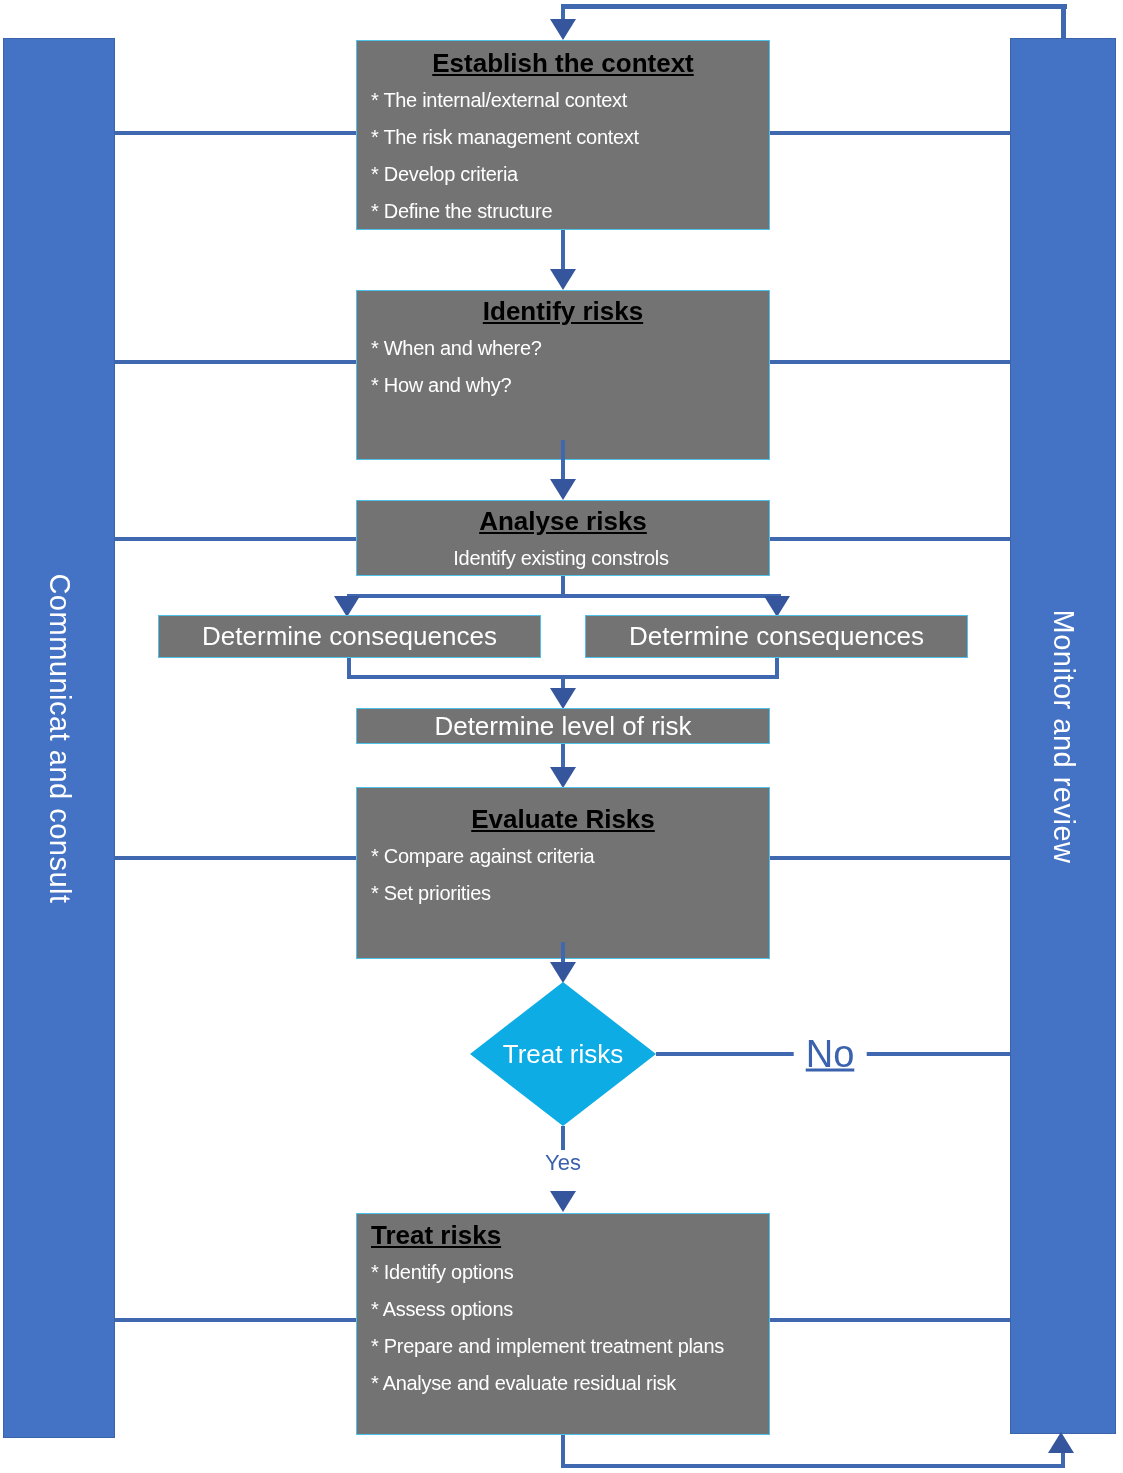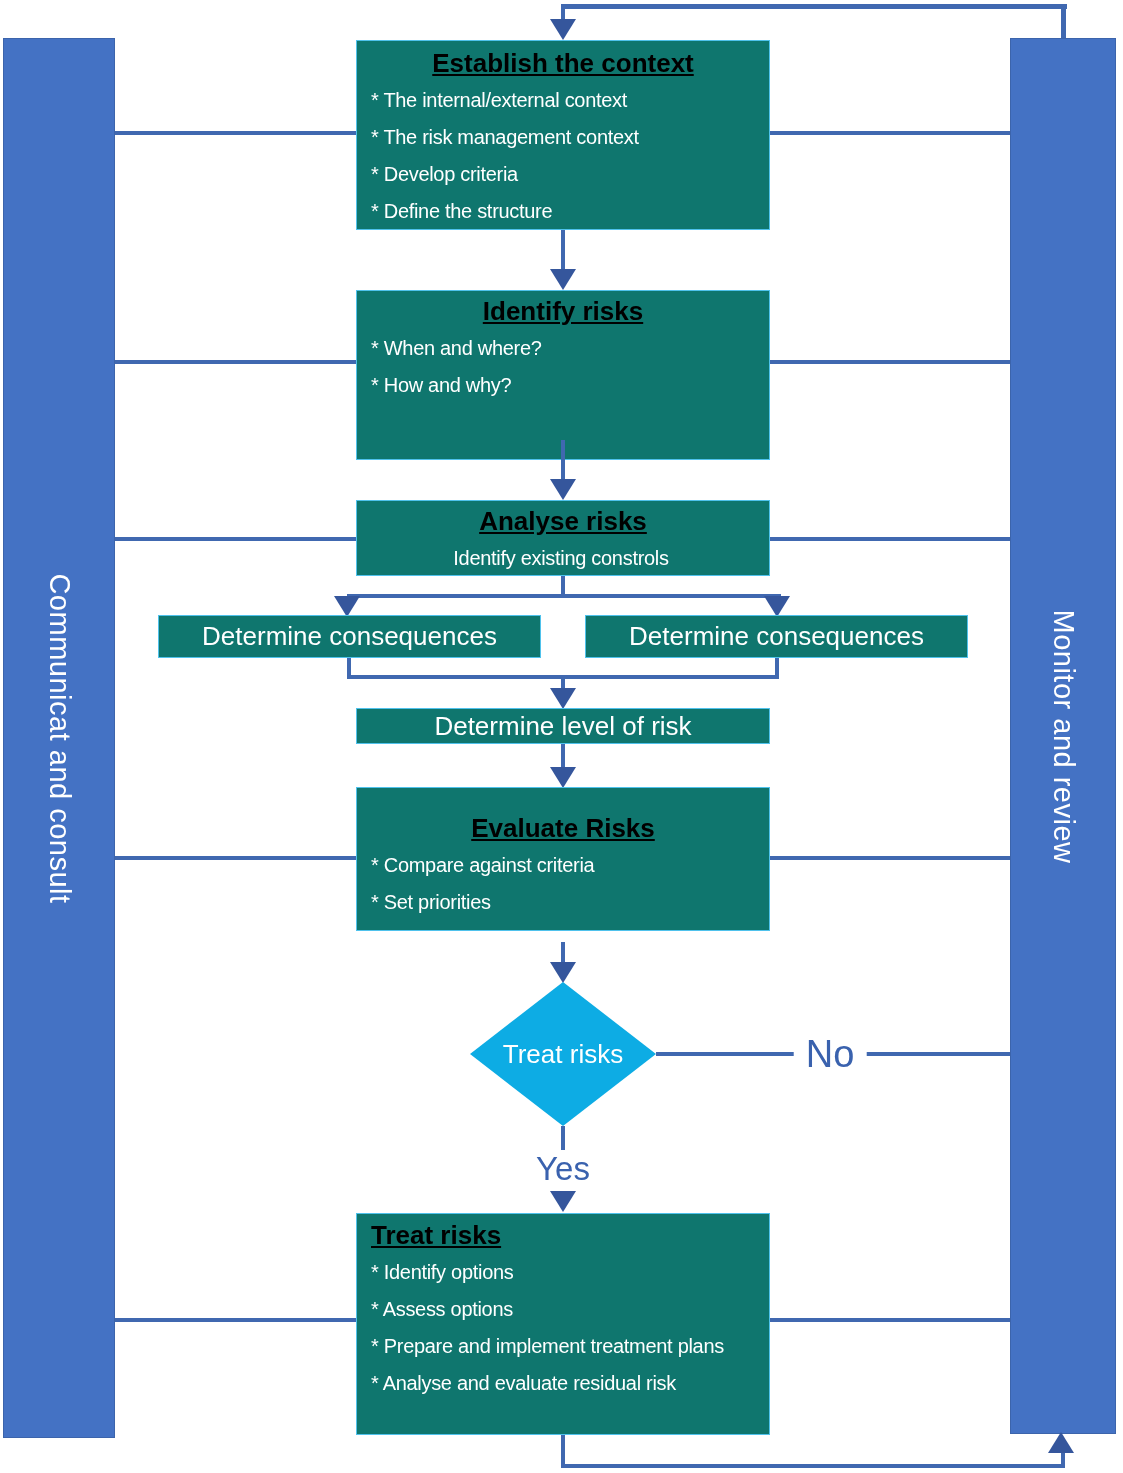--- a/index.html
+++ b/index.html
@@ -29,7 +29,7 @@
   
   .pbox{
     position:absolute;
-    background:#0f766e;
+    background:#737373;
     border:1px solid #4fc2ec;
     box-sizing:border-box;
     color:#ffffff;

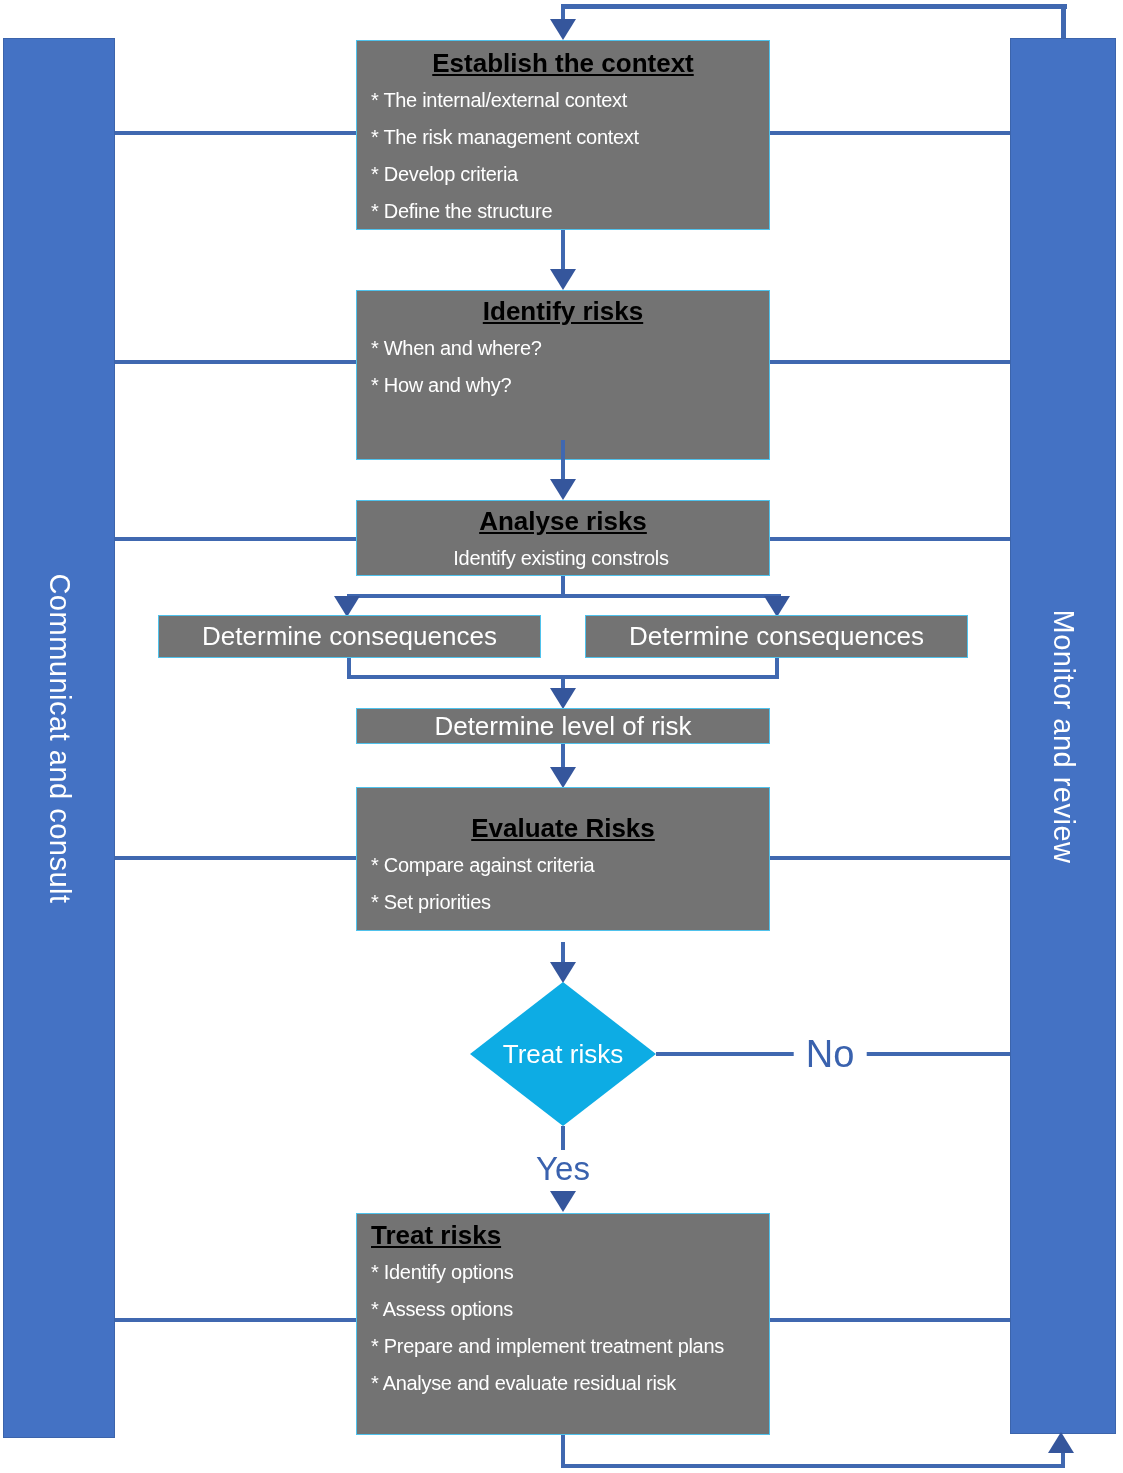--- a/index.html
+++ b/index.html
@@ -157,7 +157,7 @@
   <div class="linev" style="left:561px;top:744px;height:26px;"></div>
   <div class="arrd" style="left:550px;top:767px;"></div>
 
-  <div class="pbox" style="left:356px;top:787px;width:414px;height:144px;padding-top:22px;">
+  <div class="pbox" style="left:356px;top:787px;width:414px;height:172px;padding-top:13px;">
     <div class="title">Evaluate Risks</div>
     <div class="item">* Compare against criteria</div>
     <div class="item">* Set priorities</div>

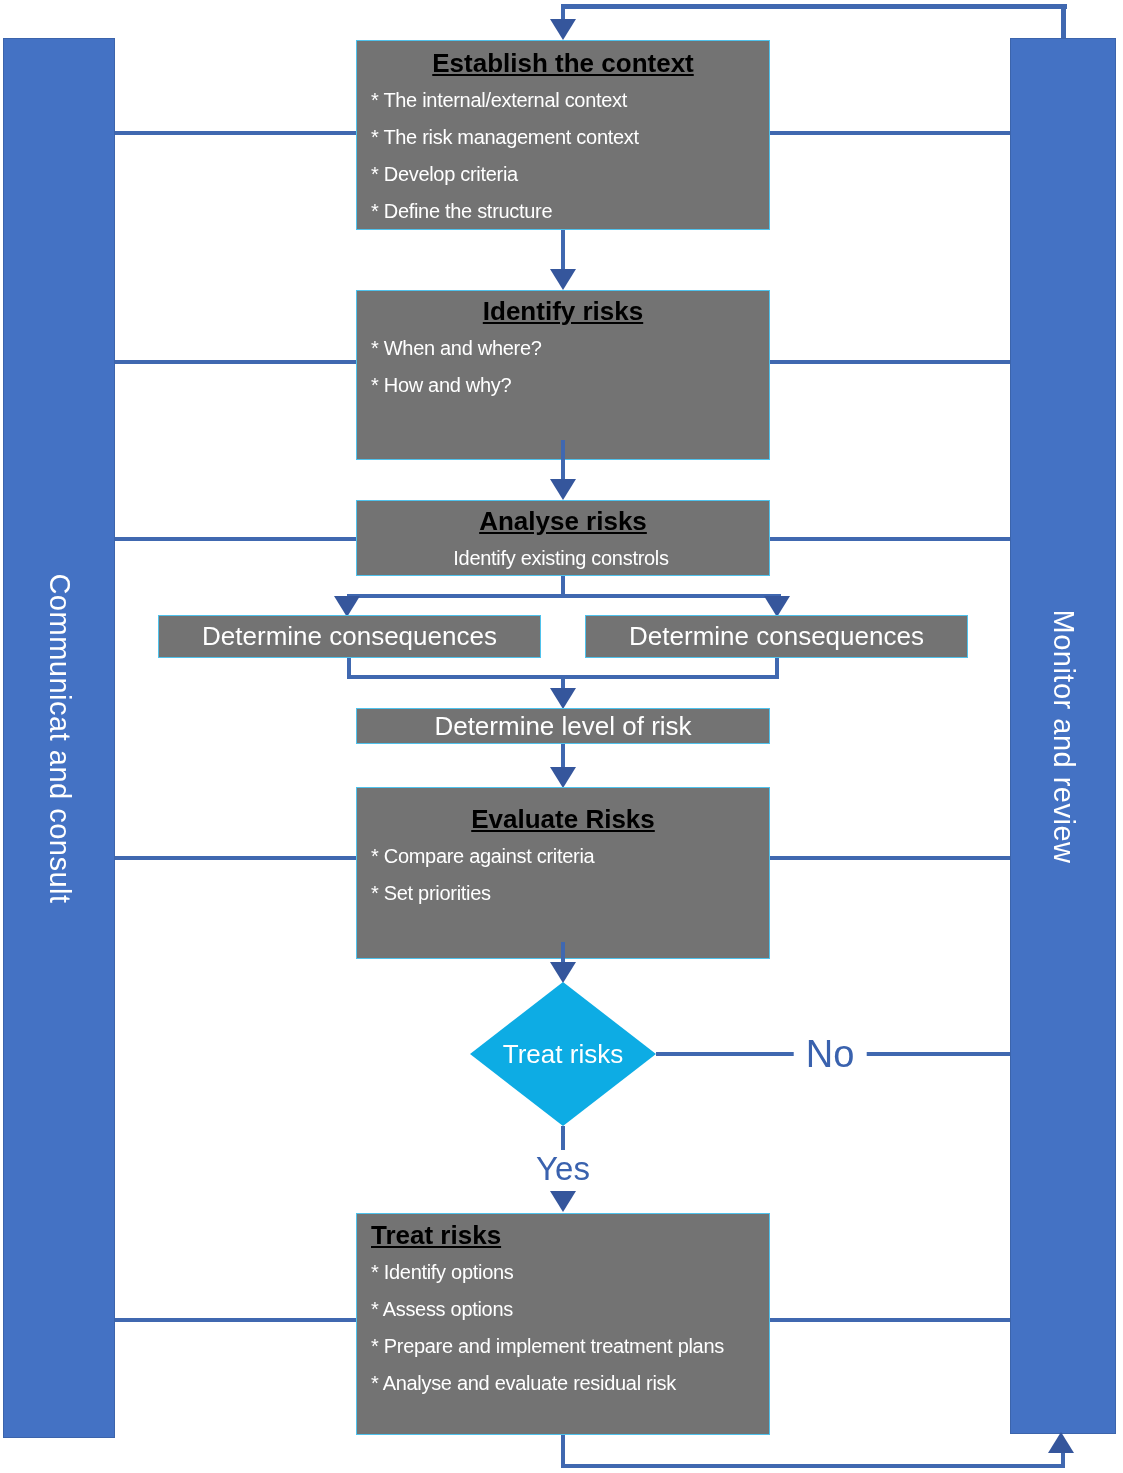--- a/index.html
+++ b/index.html
@@ -78,7 +78,7 @@
     color:#3a62ae;
     background:#ffffff;
   }
-  .no-lbl{font-size:38px;padding:0 12px;transform:translate(-50%,-50%);}
+  .no-lbl{font-size:38px;padding:0 12px;transform:translate(-50%,-50%);text-decoration:underline;}
   .yes-lbl{font-size:33px;transform:translateX(-50%);}
 </style>
 </head>

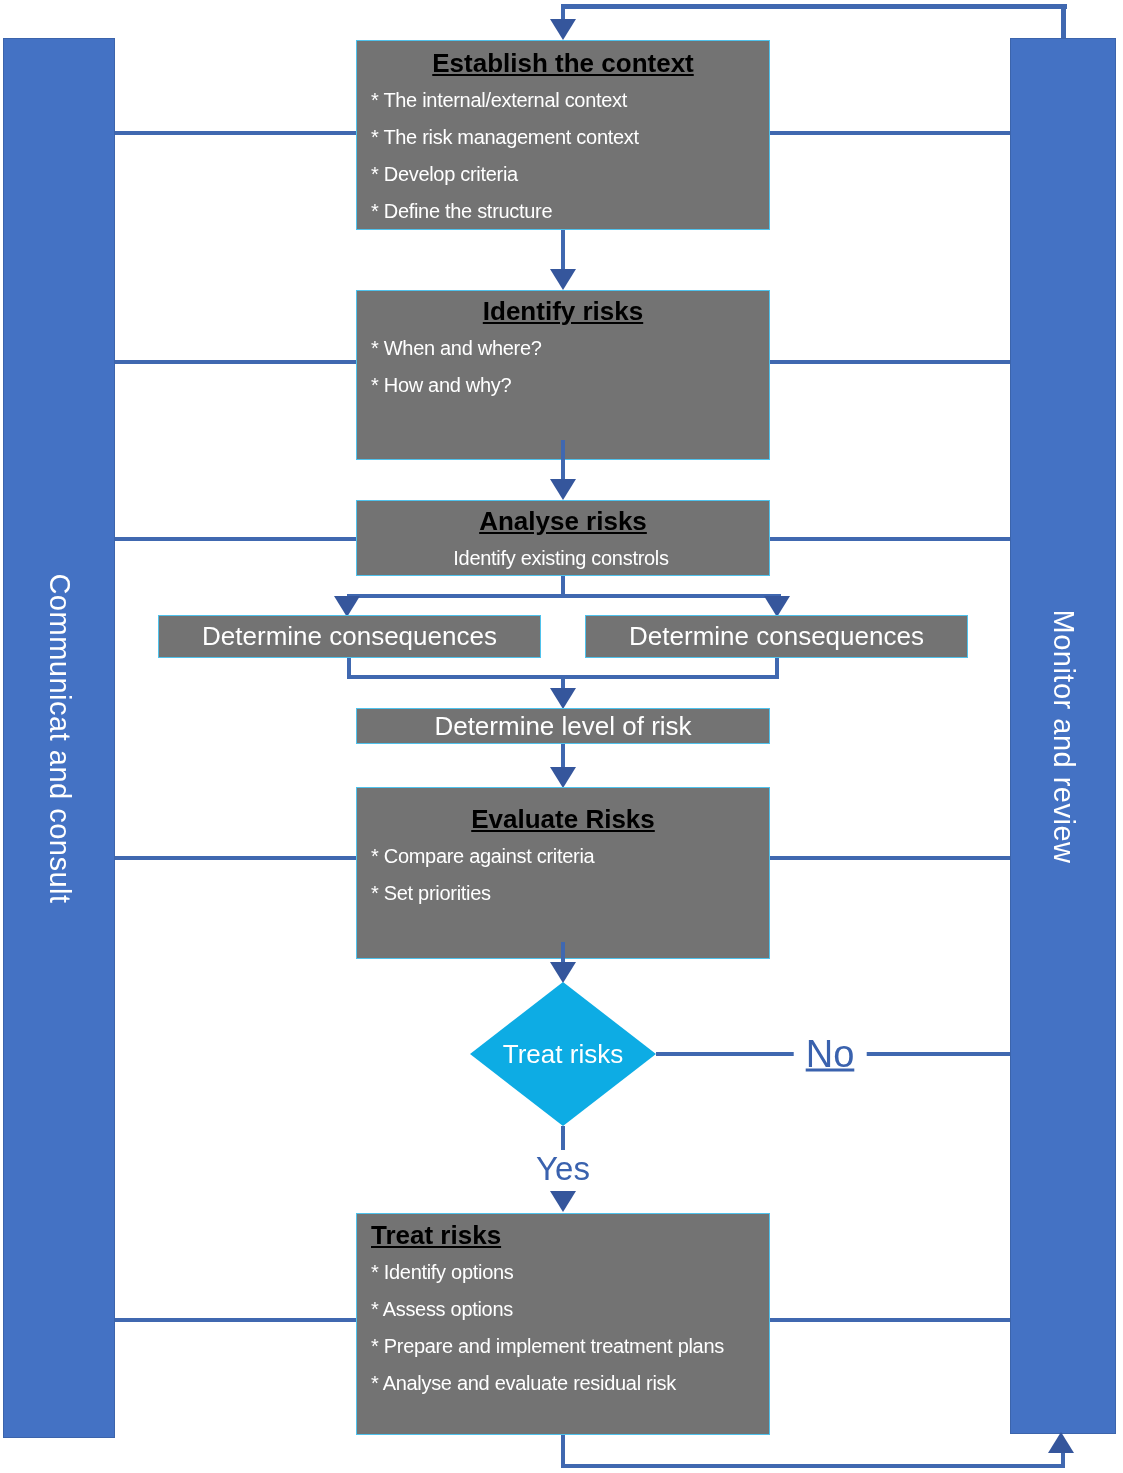--- a/index.html
+++ b/index.html
@@ -79,7 +79,7 @@
     background:#ffffff;
   }
   .no-lbl{font-size:38px;padding:0 12px;transform:translate(-50%,-50%);text-decoration:underline;}
-  .yes-lbl{font-size:33px;transform:translateX(-50%);}
+  .yes-lbl{font-size:22px;transform:translateX(-50%);}
 </style>
 </head>
 <body>

